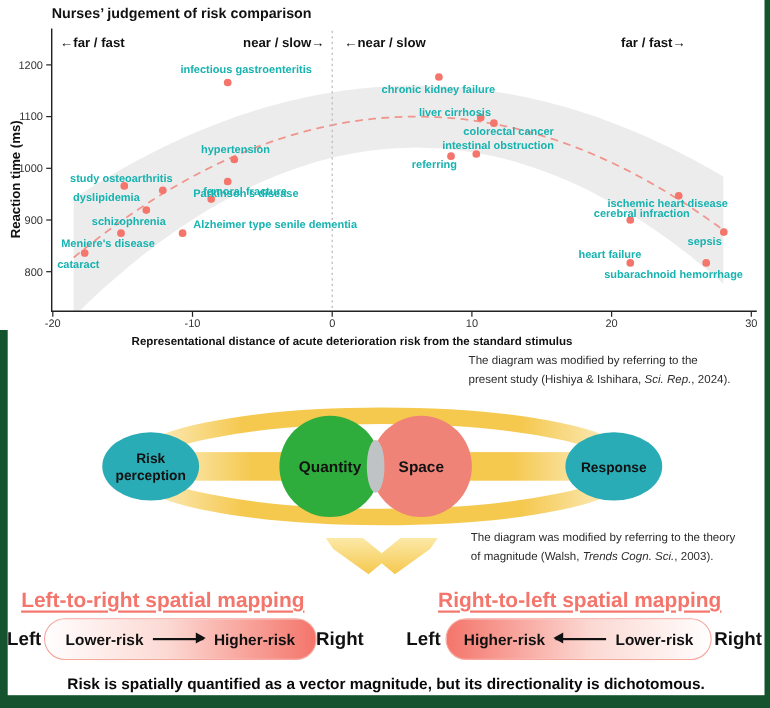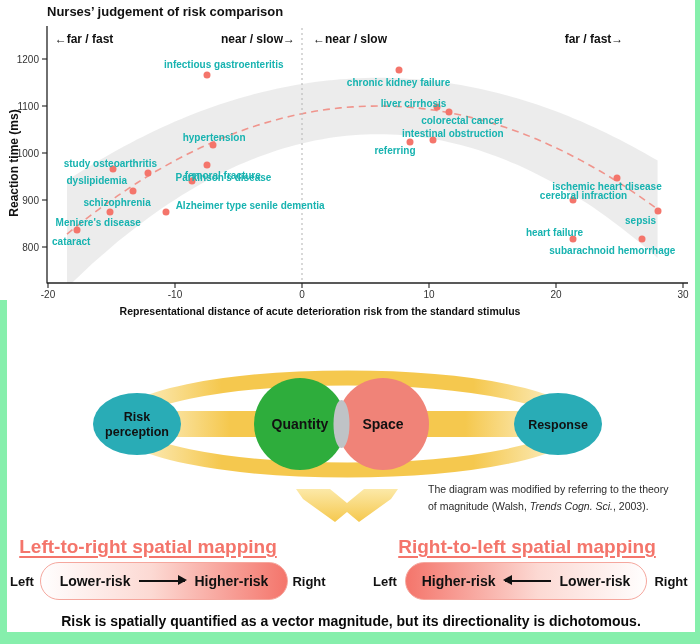--- a/index.html
+++ b/index.html
@@ -5,7 +5,7 @@
   html,body{margin:0;padding:0;}
   body{width:700px;height:644px;background:#000;font-family:"Liberation Sans",sans-serif;position:relative;overflow:hidden;}
   .abs{position:absolute;}
-  #figure{position:absolute;left:0;top:0;width:700px;height:644px;background:#86efac;}
+  #figure{position:absolute;left:0;top:0;width:700px;height:644px;background:#14532d;}
   #chart-panel{position:absolute;left:0;top:0;width:695px;height:300px;background:#fff;}
   #lower-panel{position:absolute;left:7px;top:300px;width:688px;height:332px;background:#fff;}
   #chart-title{left:47px;top:4px;font-size:13px;font-weight:bold;color:#111;white-space:nowrap;}

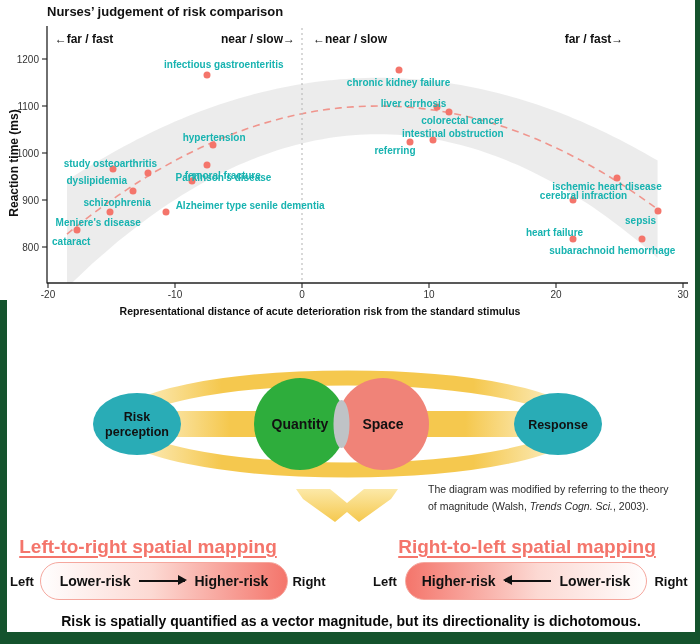--- a/index.html
+++ b/index.html
@@ -126,6 +126,10 @@
   <div id="lower-panel">
     <div id="x-axis-label" class="abs">Representational distance of acute deterioration risk from the standard stimulus</div>
 
+    <div id="caption-study" class="caption abs">
+      <div>The diagram was modified by referring to the</div>
+      <div><span>present study (Hishiya &amp; Ishihara, </span><i>Sci. Rep.</i><span>, 2024).</span></div>
+    </div>
 
     <svg class="abs" style="left:0;top:68px;" width="688" height="165" viewBox="7 368 688 165">
       <defs>

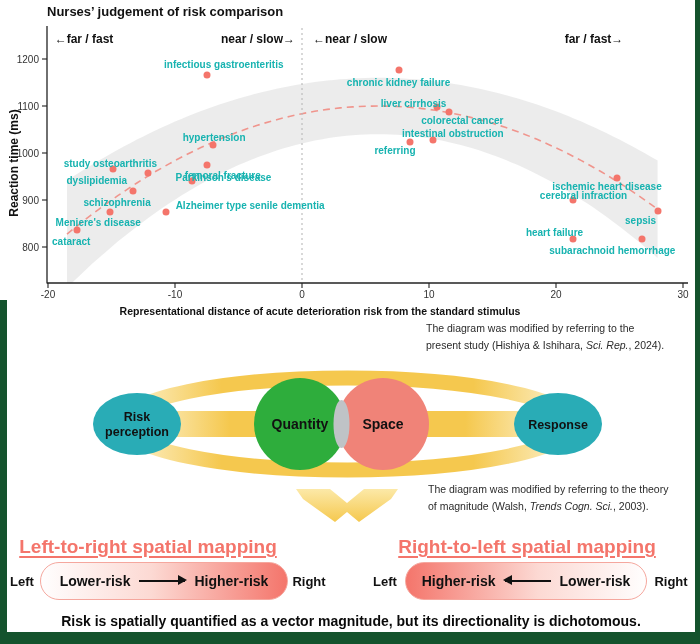--- a/index.html
+++ b/index.html
@@ -23,7 +23,7 @@
   .pill{position:absolute;height:38px;border-radius:19px;border:1px solid #f5a79e;display:flex;align-items:center;justify-content:center;gap:9px;font-size:14px;font-weight:bold;color:#111;white-space:nowrap;box-sizing:border-box;}
   #pill-ltr{left:33px;top:262px;width:248px;background:linear-gradient(90deg,#fffefe 0%,#fcd9d3 45%,var(--accent) 100%);}
   #pill-rtl{left:398px;top:262px;width:242px;background:linear-gradient(270deg,#fffefe 0%,#fcd9d3 45%,var(--accent) 100%);}
-  .side-label{font-size:13px;font-weight:bold;color:#111;transform:translate(-50%,-50%);white-space:nowrap;}
+  .side-label{font-size:17px;font-weight:bold;color:#111;transform:translate(-50%,-50%);white-space:nowrap;}
   .h-arrow{display:inline-block;width:46px;height:2.5px;background:#111;position:relative;}
   .h-arrow.to-right::after{content:"";position:absolute;right:-2px;top:-4.5px;width:0;height:0;border-left:9px solid #111;border-top:5.75px solid transparent;border-bottom:5.75px solid transparent;}
   .h-arrow.to-left::before{content:"";position:absolute;left:-2px;top:-4.5px;width:0;height:0;border-right:9px solid #111;border-top:5.75px solid transparent;border-bottom:5.75px solid transparent;}

